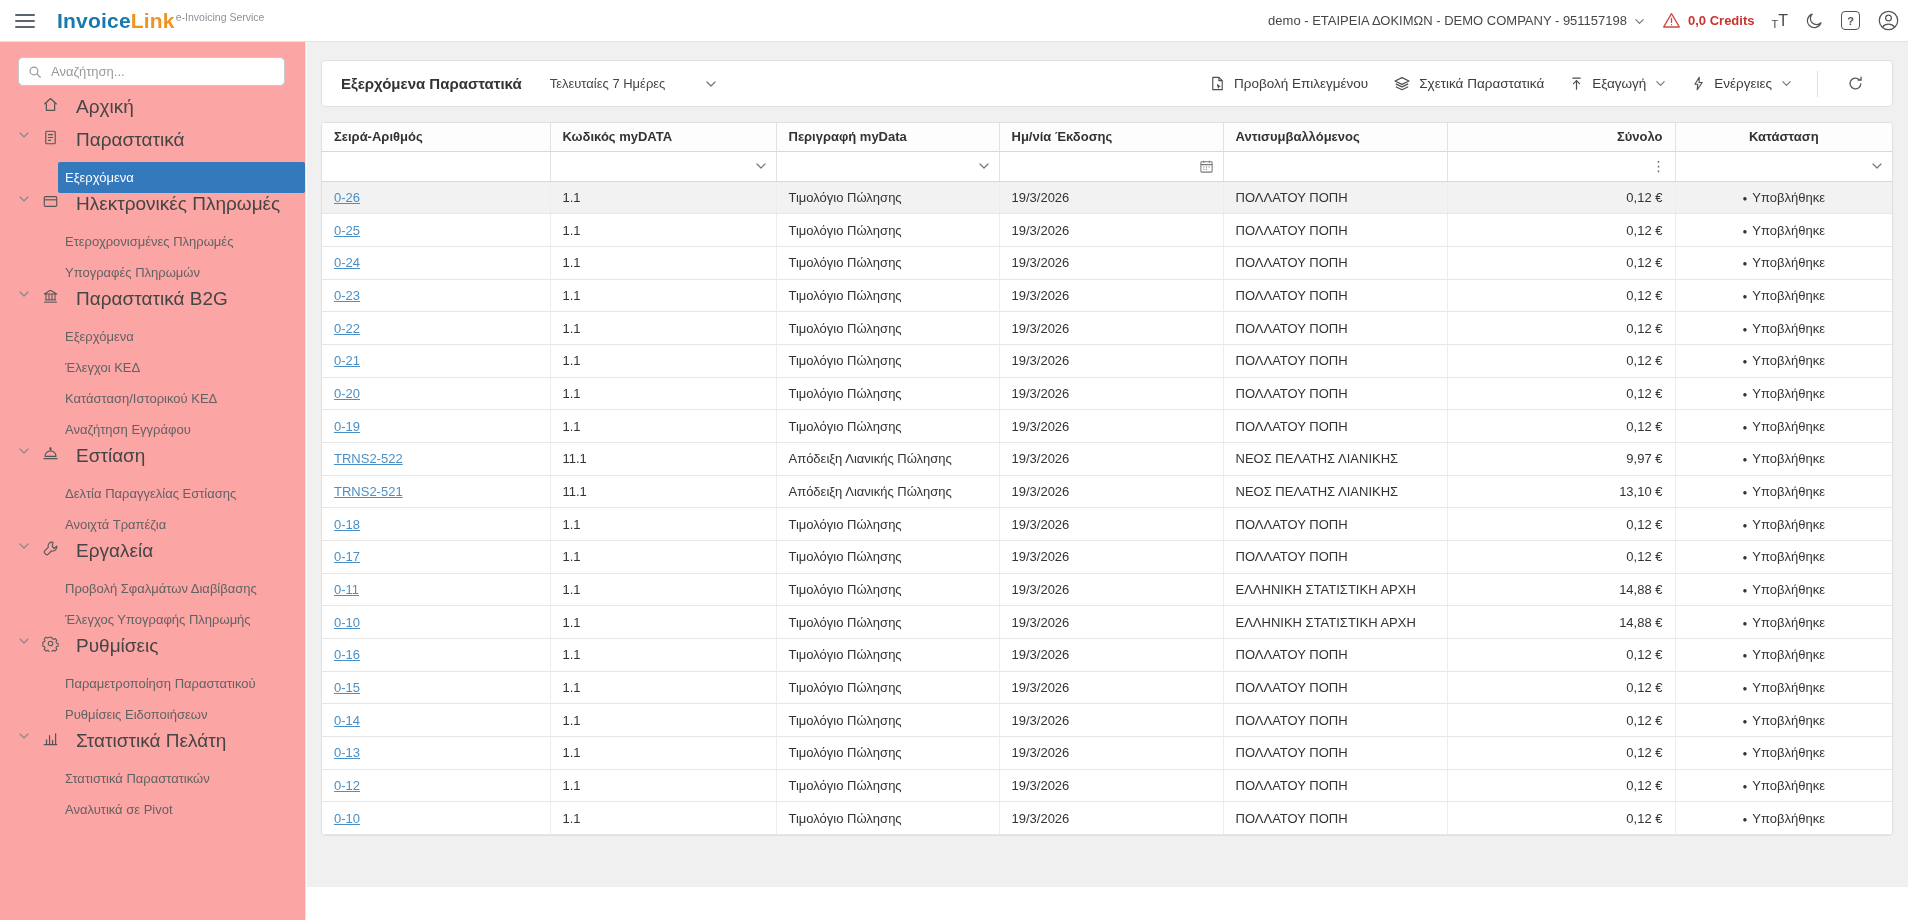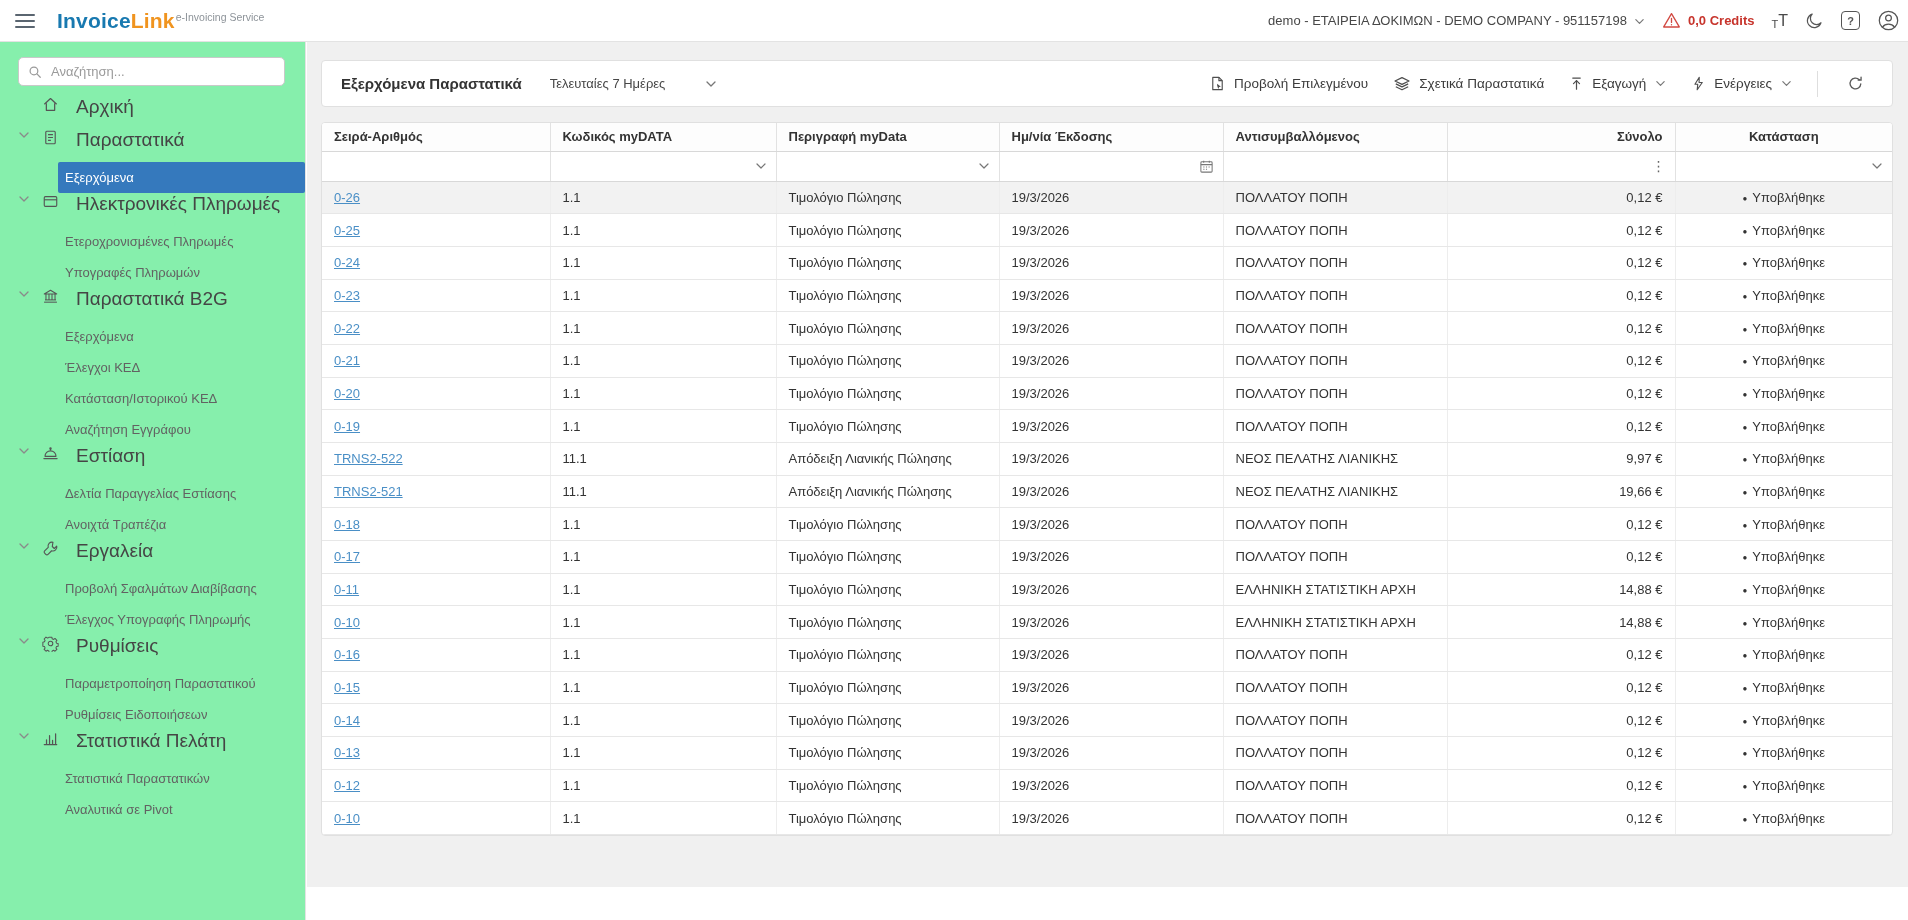--- a/index.html
+++ b/index.html
@@ -37,7 +37,7 @@
   
   .sidebar {
     position:absolute; top:42px; left:0; width:306px; bottom:0;
-    background:#86efac; border-right:1px solid #e3e3e3; z-index:10;
+    background:#fca5a5; border-right:1px solid #e3e3e3; z-index:10;
   }
   .search-box {
     margin:15px 20px 10px 18px; height:29px; border:1px solid #c9c9c9; border-radius:5px;

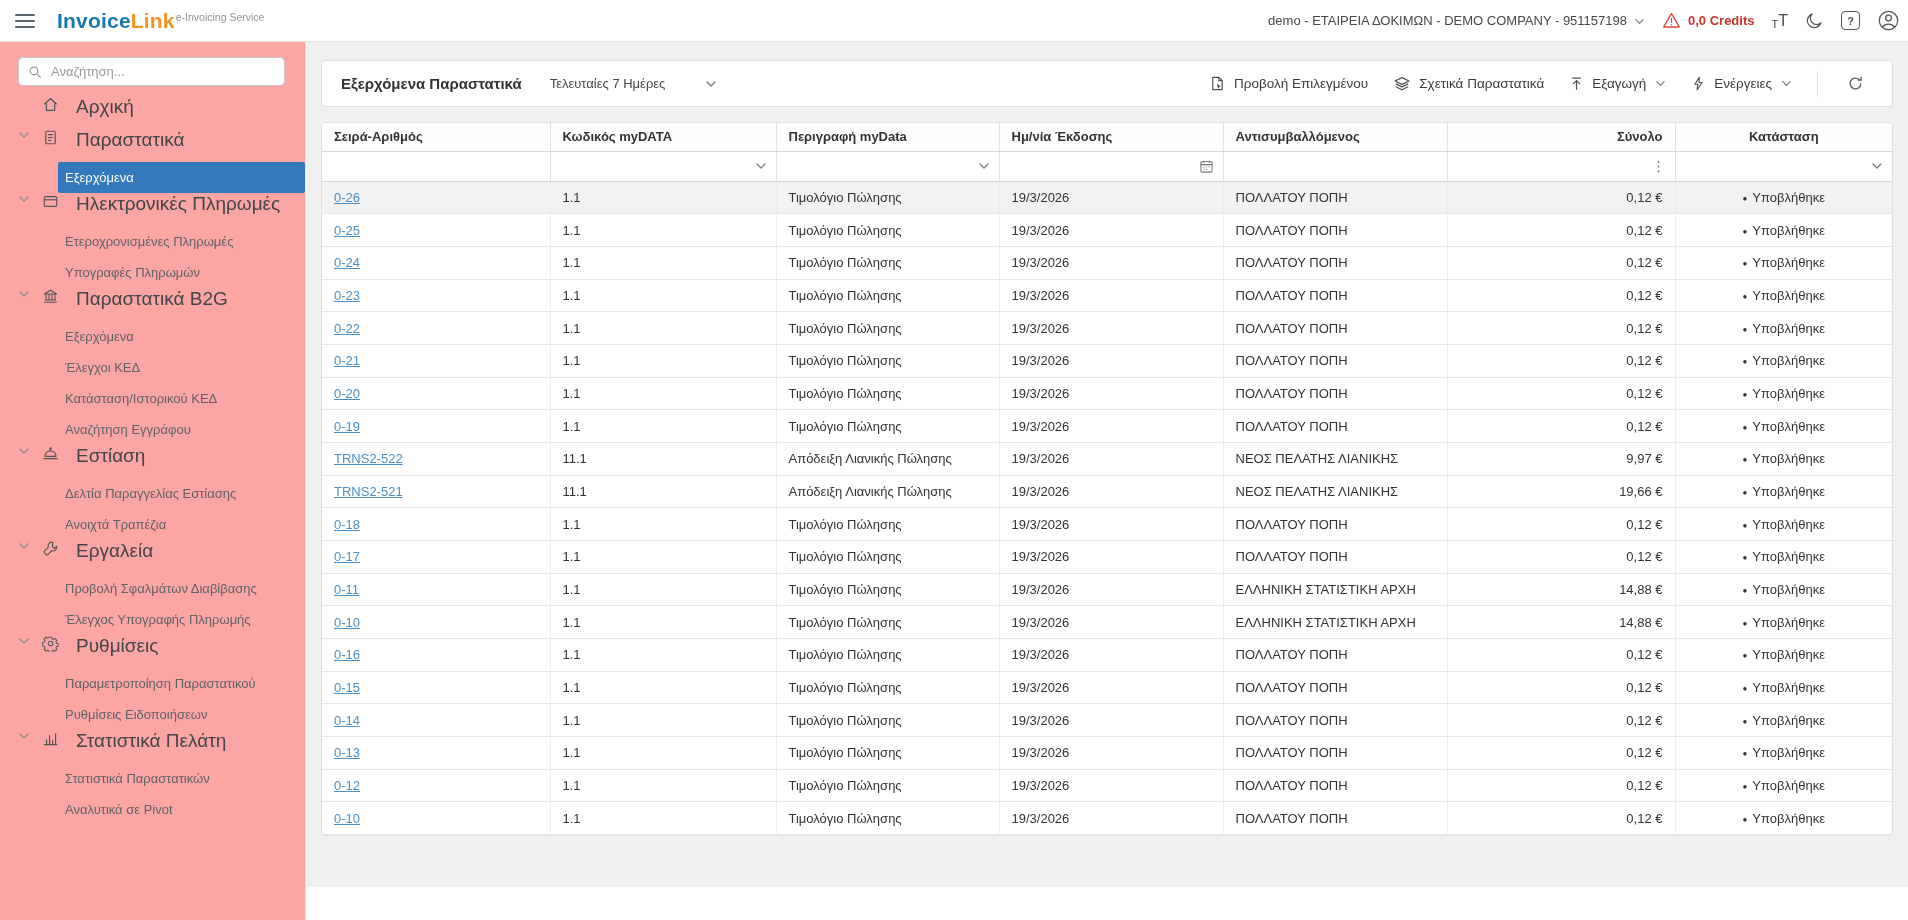--- a/index.html
+++ b/index.html
@@ -547,7 +547,7 @@
             <td class="cell">Απόδειξη Λιανικής Πώλησης</td>
             <td class="cell">19/3/2026</td>
             <td class="cell">ΝΕΟΣ ΠΕΛΑΤΗΣ ΛΙΑΝΙΚΗΣ</td>
-            <td class="cell c-total">19,66 €</td>
+            <td class="cell c-total">13,10 €</td>
             <td class="cell c-status"><span class="dot">●</span><span>Υποβλήθηκε</span></td>
           </tr>
           <tr>

